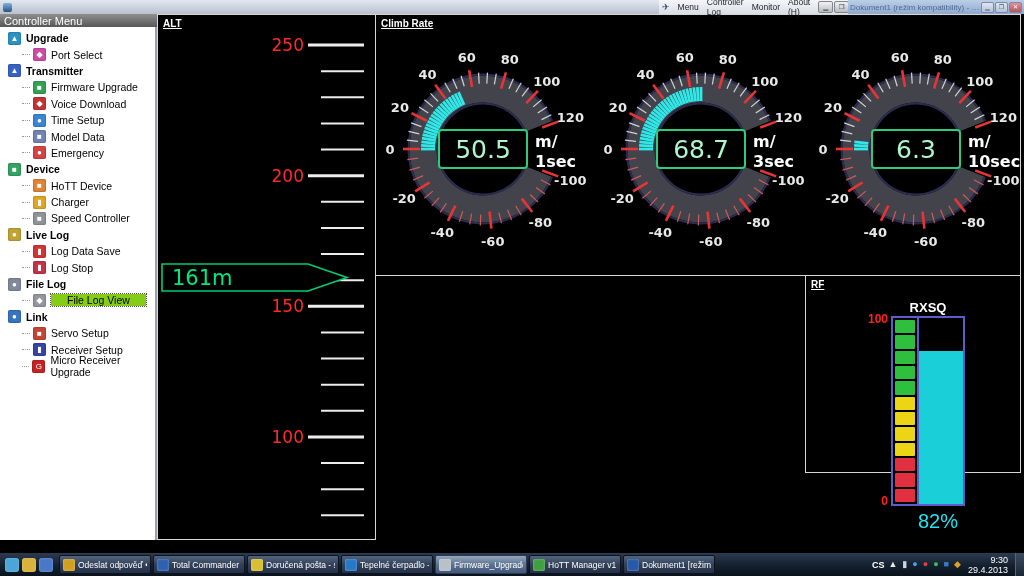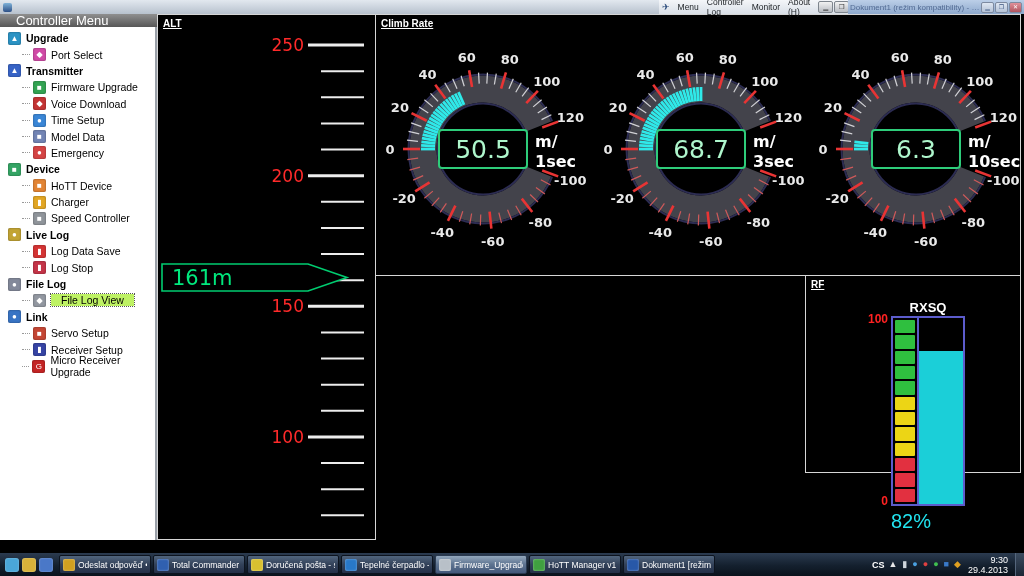--- a/index.html
+++ b/index.html
@@ -31,8 +31,8 @@
 
   
   .ctrl-hdr{position:absolute;left:0;top:14px;width:179px;height:13px;box-sizing:border-box;
-            background:linear-gradient(#8f8f8f,#575757);color:#fff;font-size:13px;
-            display:flex;align-items:center;padding-left:16px}
+            background:linear-gradient(#8f8f8f,#575757);color:#fff;font-size:11px;
+            display:flex;align-items:center;padding-left:4px}
   .sidebar{position:absolute;left:0;top:27px;width:157px;height:513px;background:#fff;
            border-right:2px solid #9aa0a8;box-sizing:border-box;overflow:hidden}
   .tree{padding-top:3px}

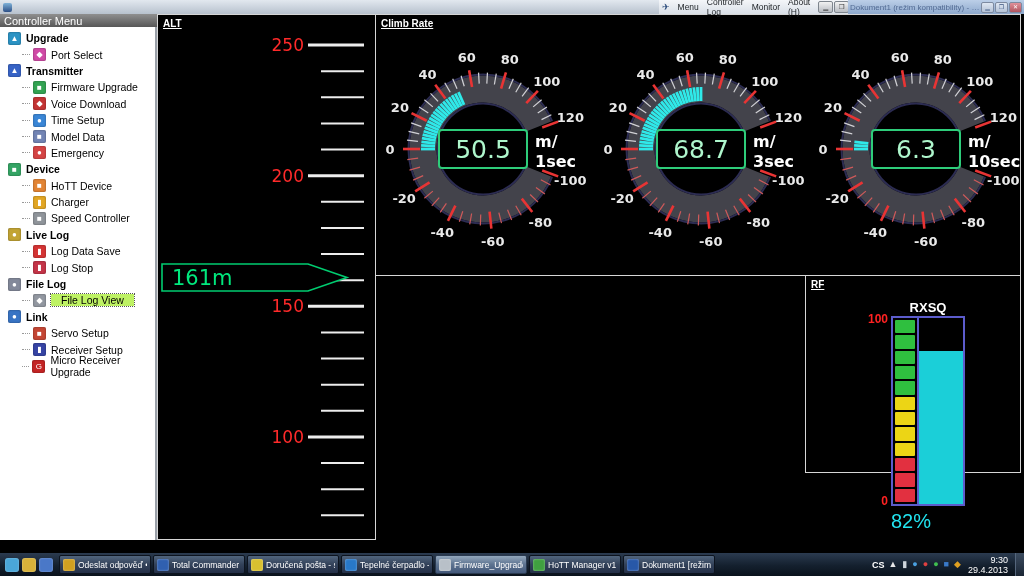--- a/index.html
+++ b/index.html
@@ -43,7 +43,7 @@
   .tree-icon{width:13px;height:13px;border-radius:2px;margin-right:5px;flex:none;
              color:#fff;font-size:8px;line-height:13px;text-align:center;
              box-shadow:inset 0 0 2px rgba(0,0,0,.45)}
-  .tree-row.selected .tree-label{background:#bef264;outline:1px dotted #555;padding:0 10px}
+  .tree-row.selected .tree-label{background:#84cc16;outline:1px dotted #555;padding:0 16px}
 
   
   .main{position:absolute;left:157px;top:14px;width:867px;height:526px;background:#000}

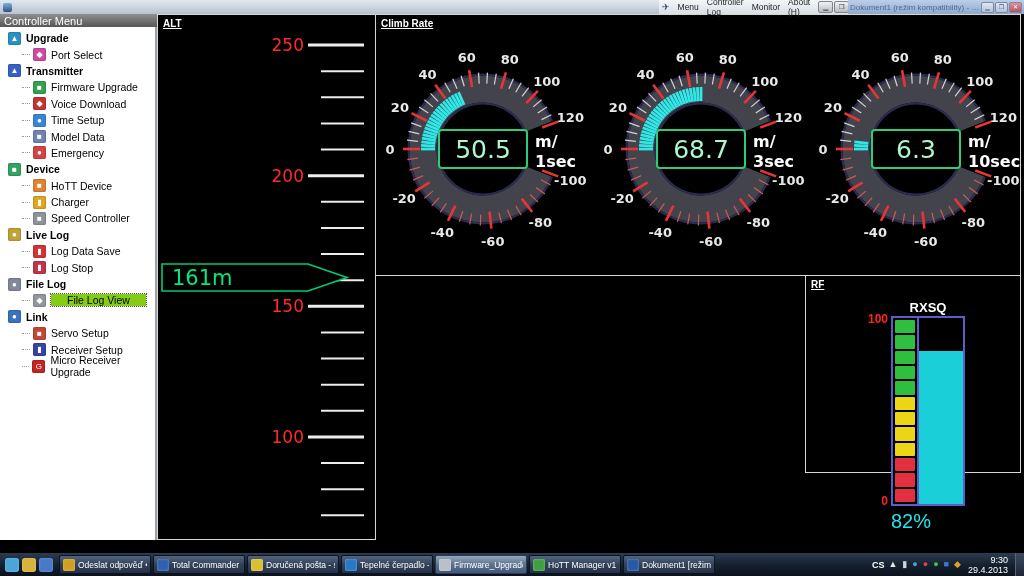--- a/index.html
+++ b/index.html
@@ -72,7 +72,7 @@
   .rf-top,.rf-bottom{position:absolute;left:48px;width:34px;text-align:right;color:#f22;
                      font-size:12px;font-weight:bold}
   .rf-top{top:36px}.rf-bottom{top:218px}
-  .rf-value{position:absolute;left:85px;top:234px;width:74px;text-align:left;color:#22e4f0;font-size:20px}
+  .rf-value{position:absolute;left:78px;top:234px;width:74px;text-align:right;color:#22e4f0;font-size:20px}
 
   
   .statusbar{position:absolute;left:0;top:540px;width:1024px;height:13px;background:#f4f4f4}

